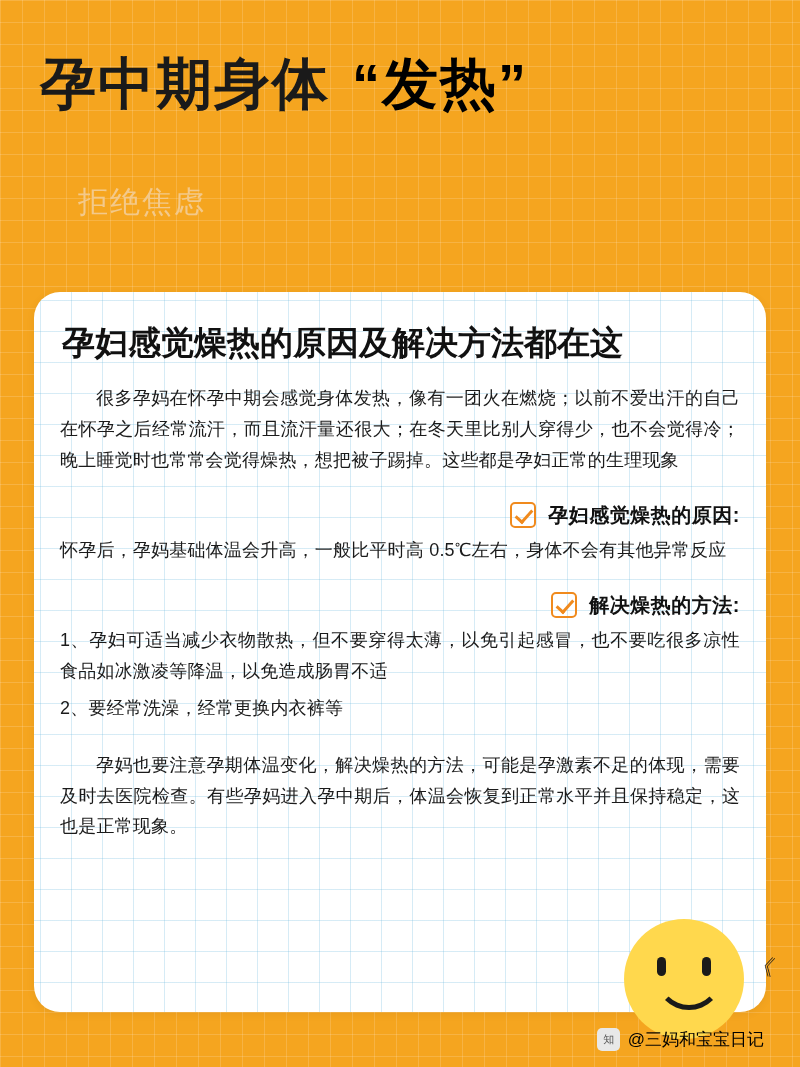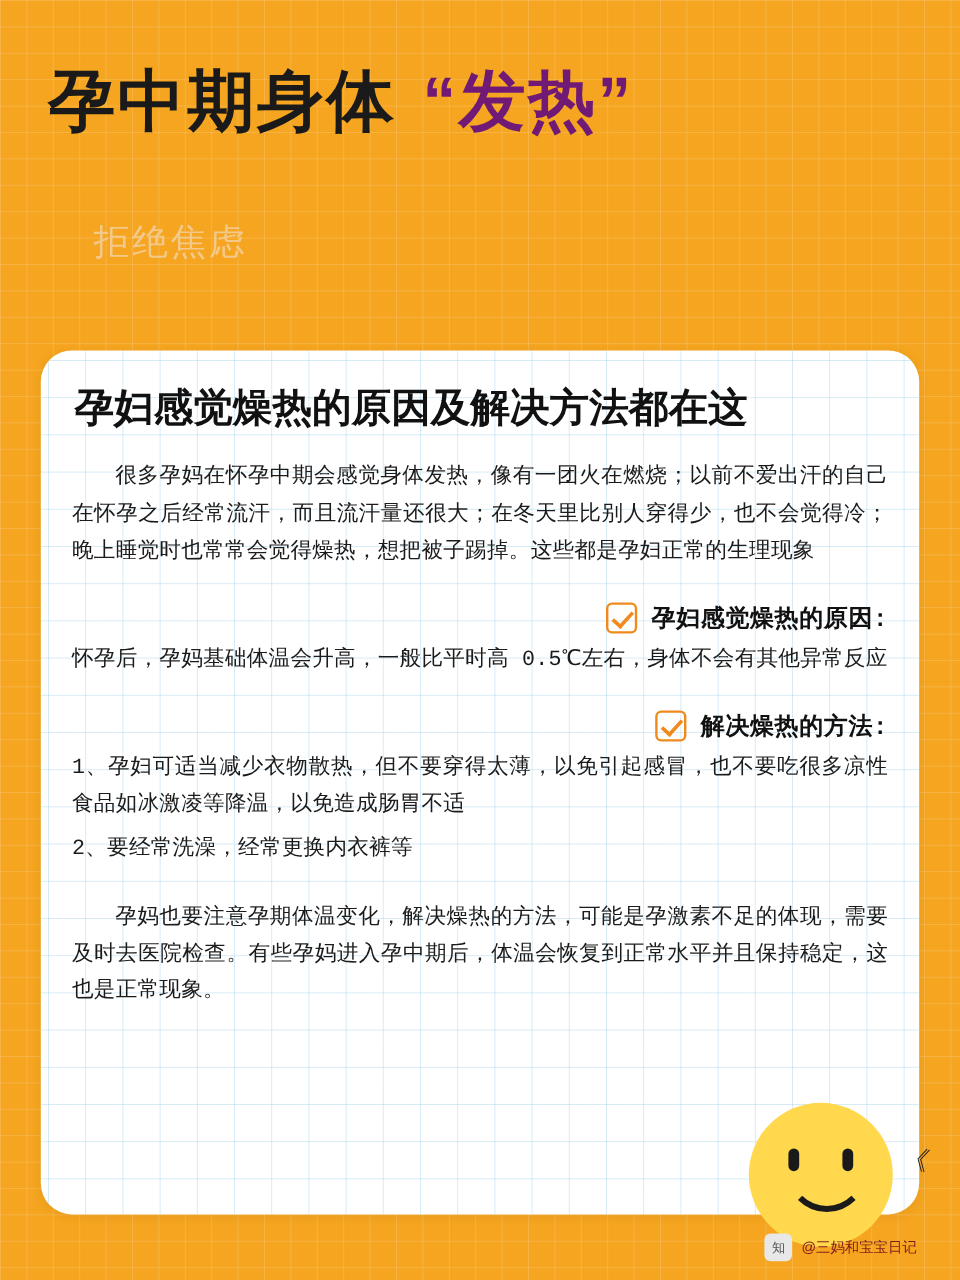--- a/index.html
+++ b/index.html
@@ -45,7 +45,7 @@
     white-space: nowrap;
   }
   .title-highlight {
-    color: #701a75;
+    color: #000000;
     margin-left: 22px;
   }
   .subtitle {

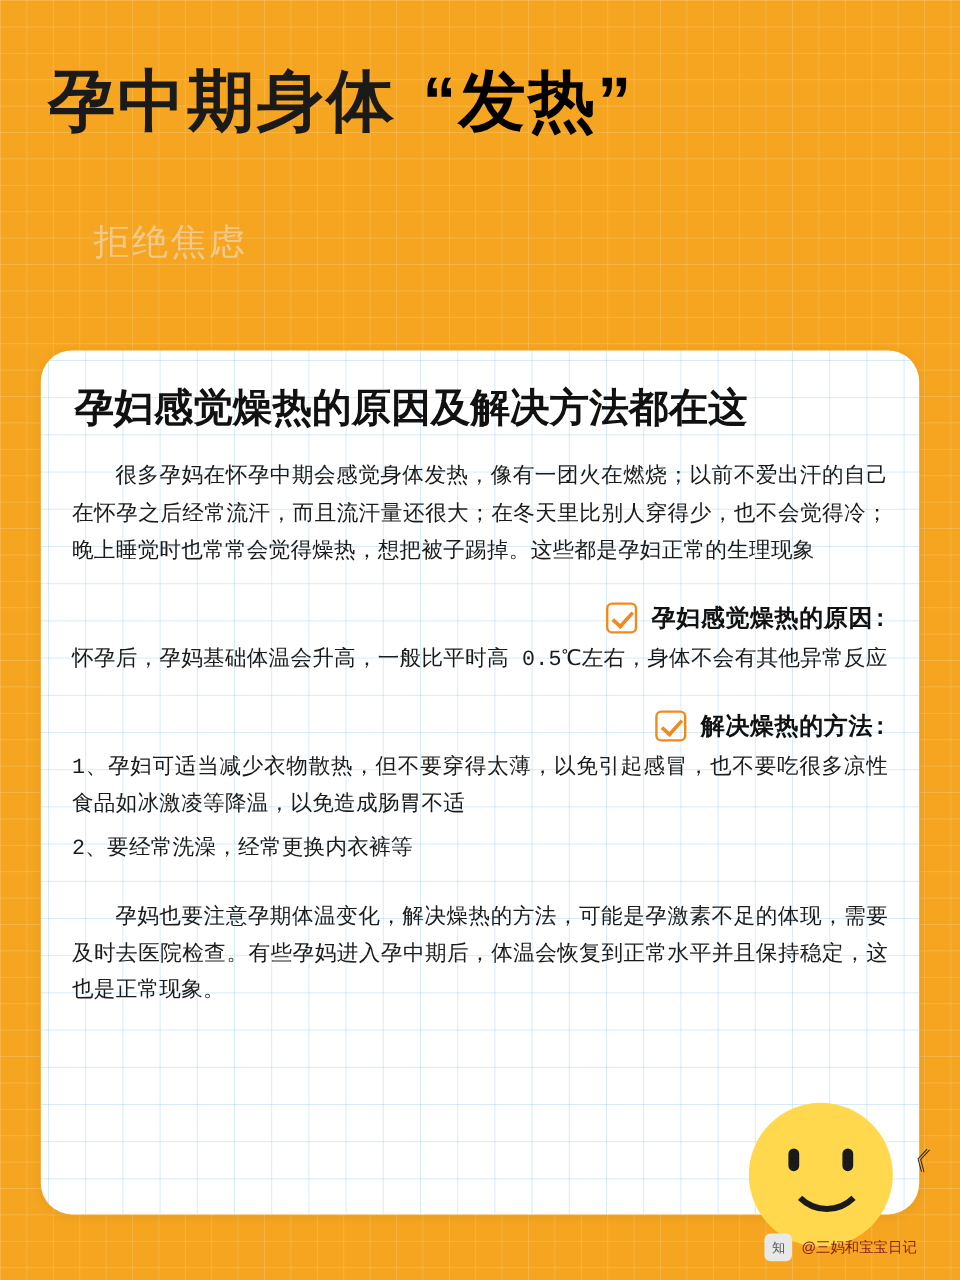--- a/index.html
+++ b/index.html
@@ -82,7 +82,6 @@
     padding: 24px 26px 36px 26px;
     box-sizing: border-box;
     height: 100%;
-    font-family: Liberation Mono, monospace;
   }
   .card-title {
     font-size: 33px;

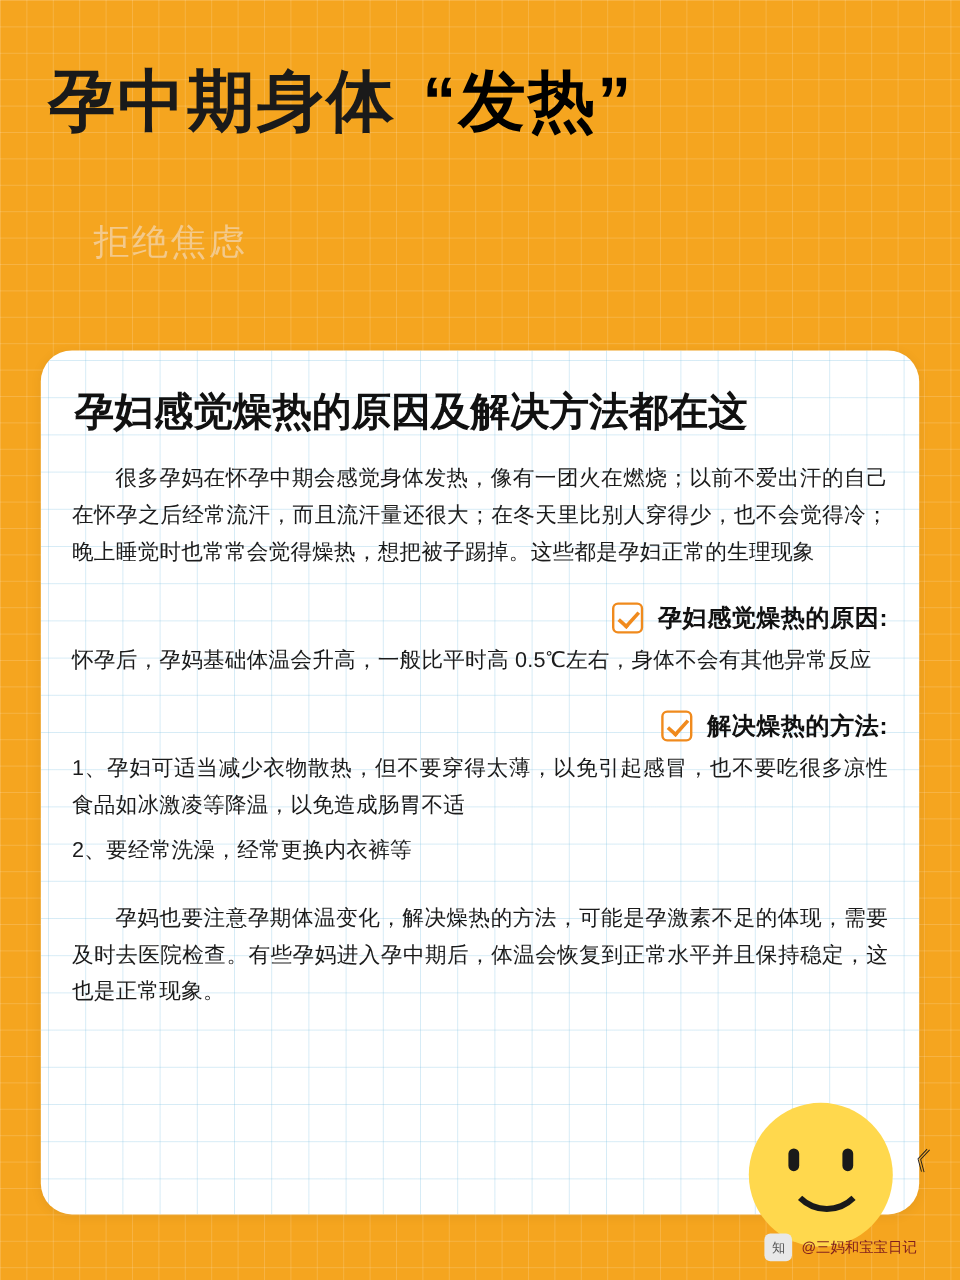--- a/index.html
+++ b/index.html
@@ -205,8 +205,8 @@
     letter-spacing: -1px;
   }
   .footer-text {
-    font-size: 12px;
-    color: #7f1d1d;
+    font-size: 17px;
+    color: #000000;
   }
 </style>
 </head>

